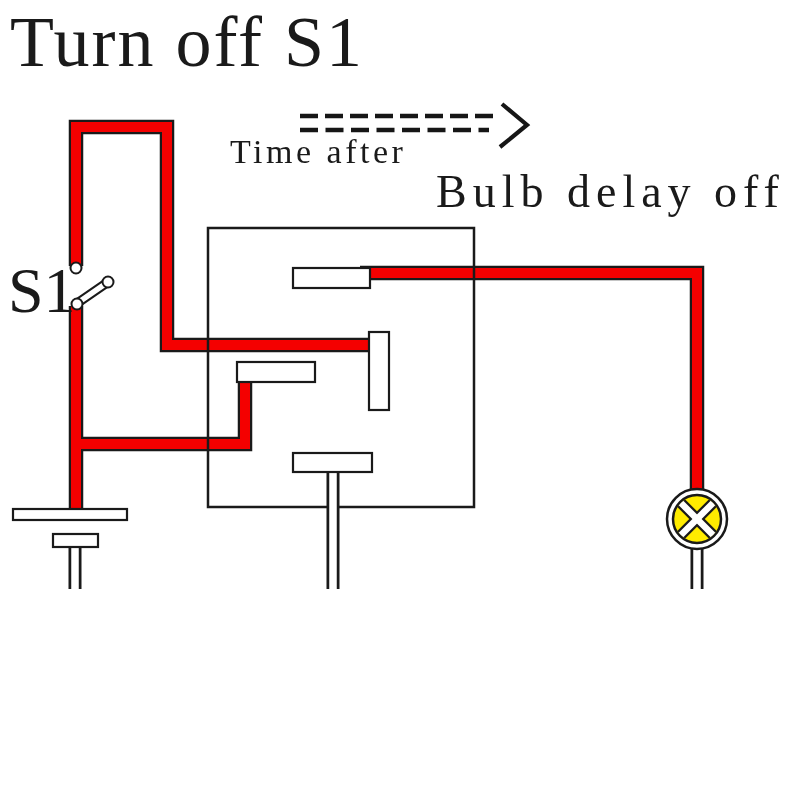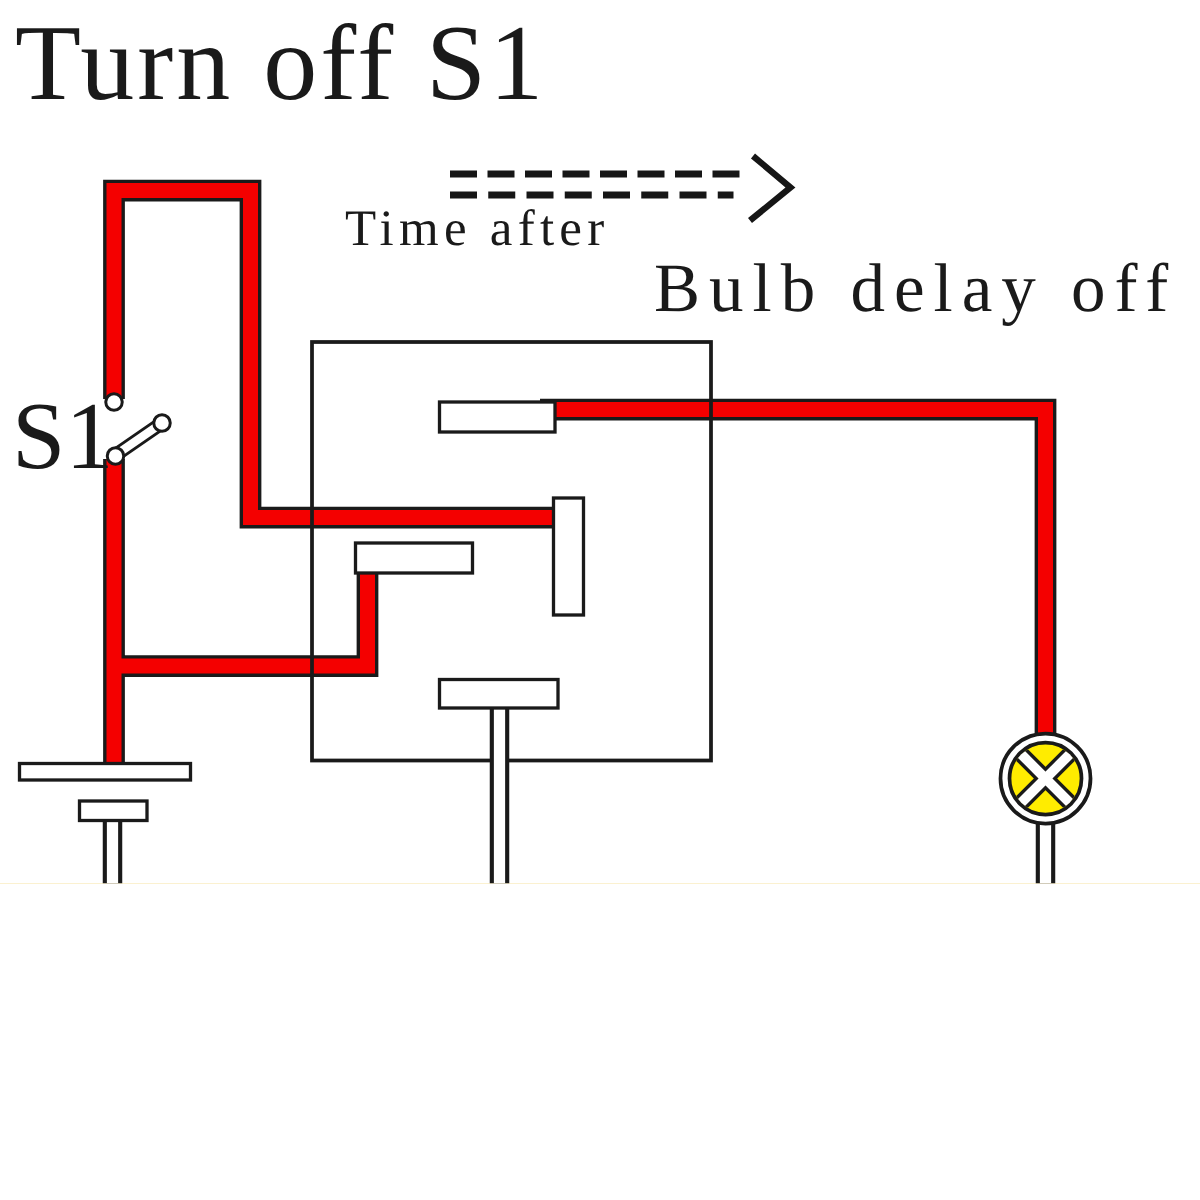--- a/index.html
+++ b/index.html
@@ -6,7 +6,7 @@
   #stage {
     position: relative;
     width: 800px; height: 589px;
-    background: #eab308;
+    background: #0f766e;
     overflow: hidden;
     font-family: "Liberation Serif", "DejaVu Serif", serif;
   }

